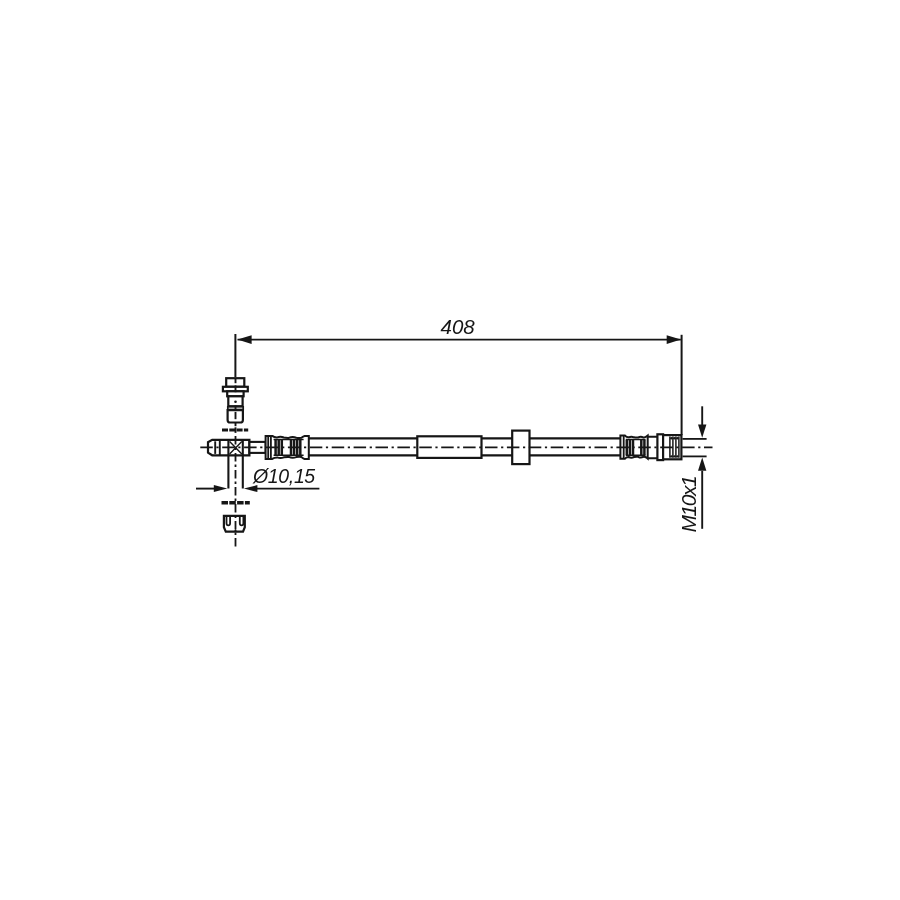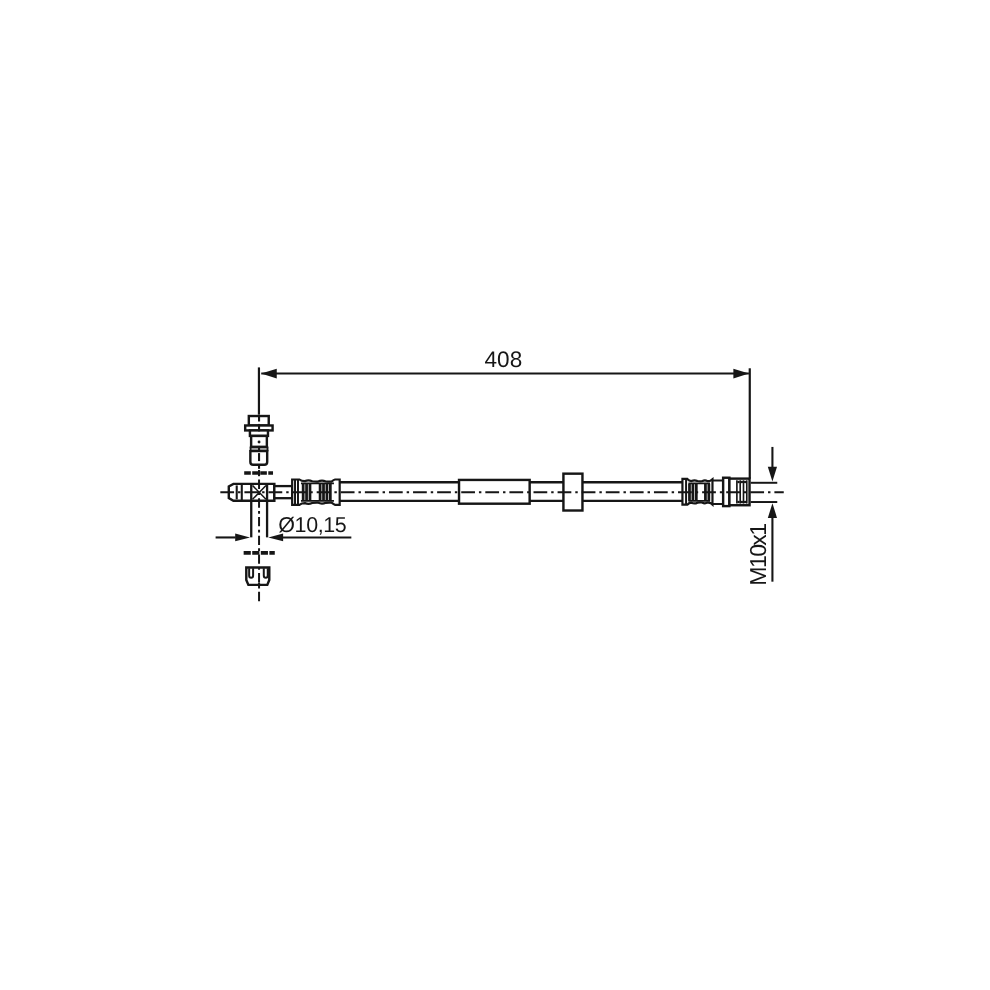--- a/index.html
+++ b/index.html
@@ -3,7 +3,7 @@
 <meta charset="utf-8">
 <style>
   html,body{margin:0;padding:0;background:#ffffff;}
-  .page{width:900px;height:900px;background:#ffffff;position:relative;overflow:hidden;}
+  .page{width:900px;height:900px;background:#ffffff;position:relative;overflow:hidden;font-style:italic;}
   svg{display:block;}
   text{font-family:"Liberation Sans", sans-serif; fill:#161616;}
 </style>

